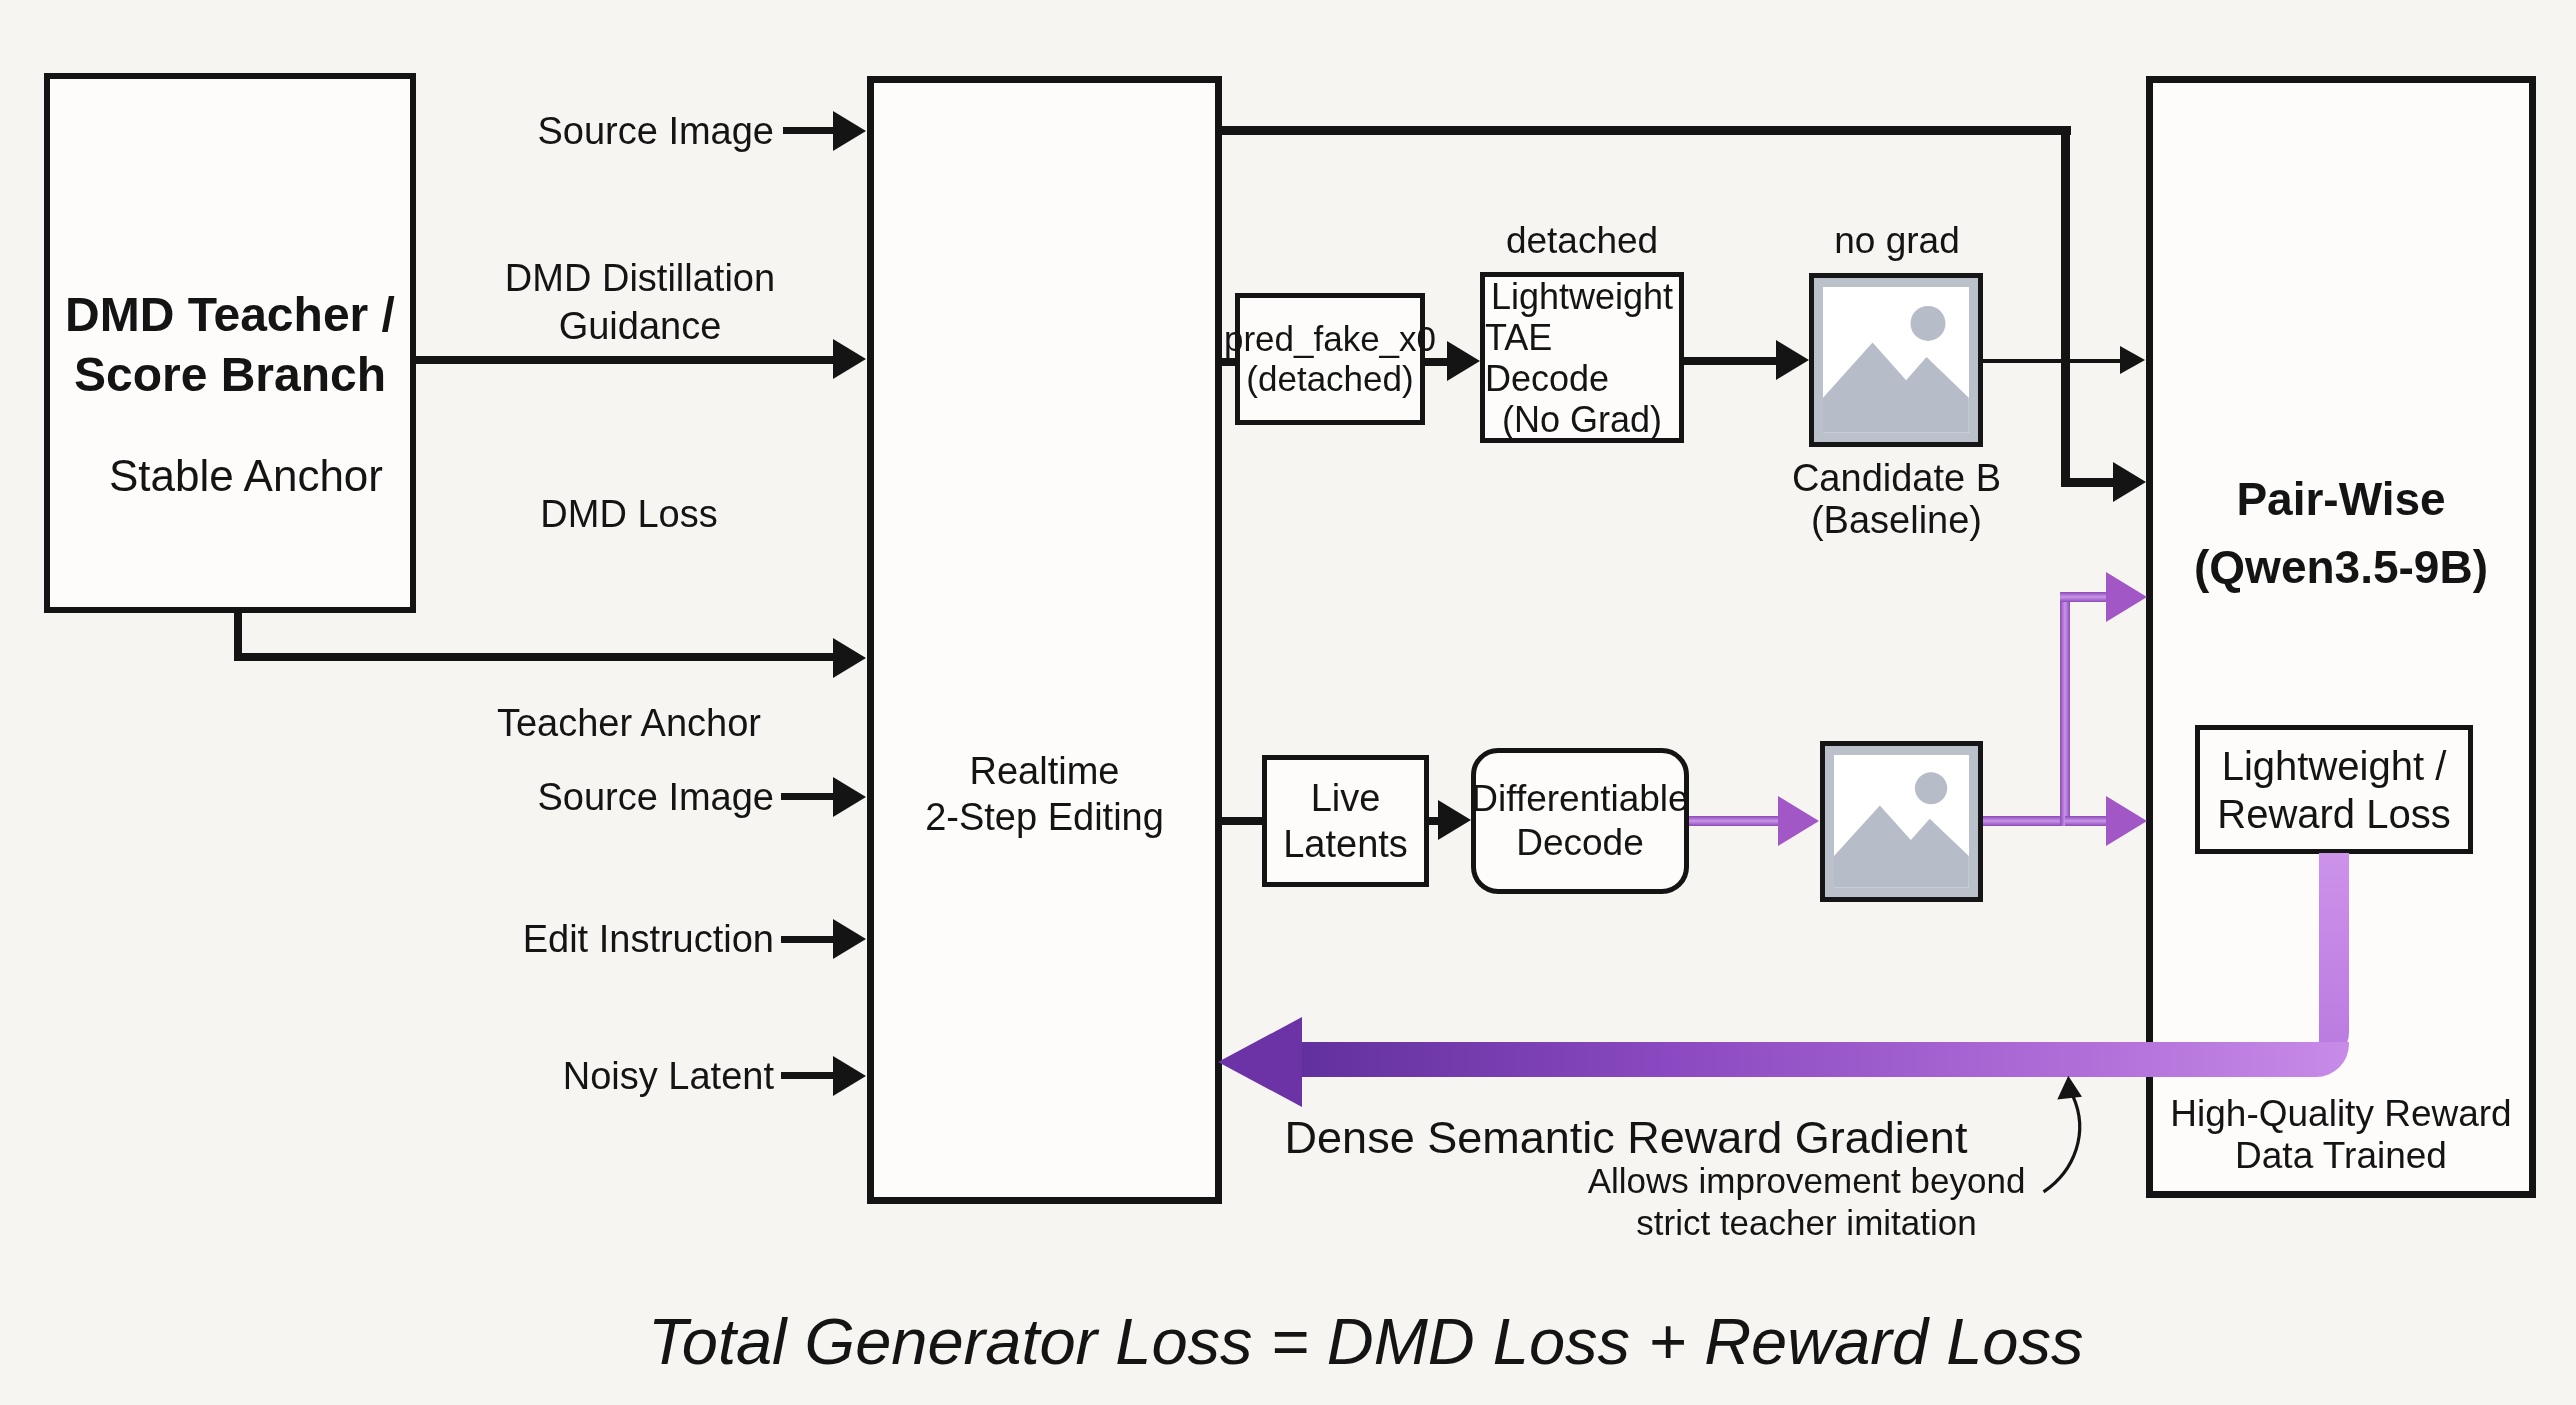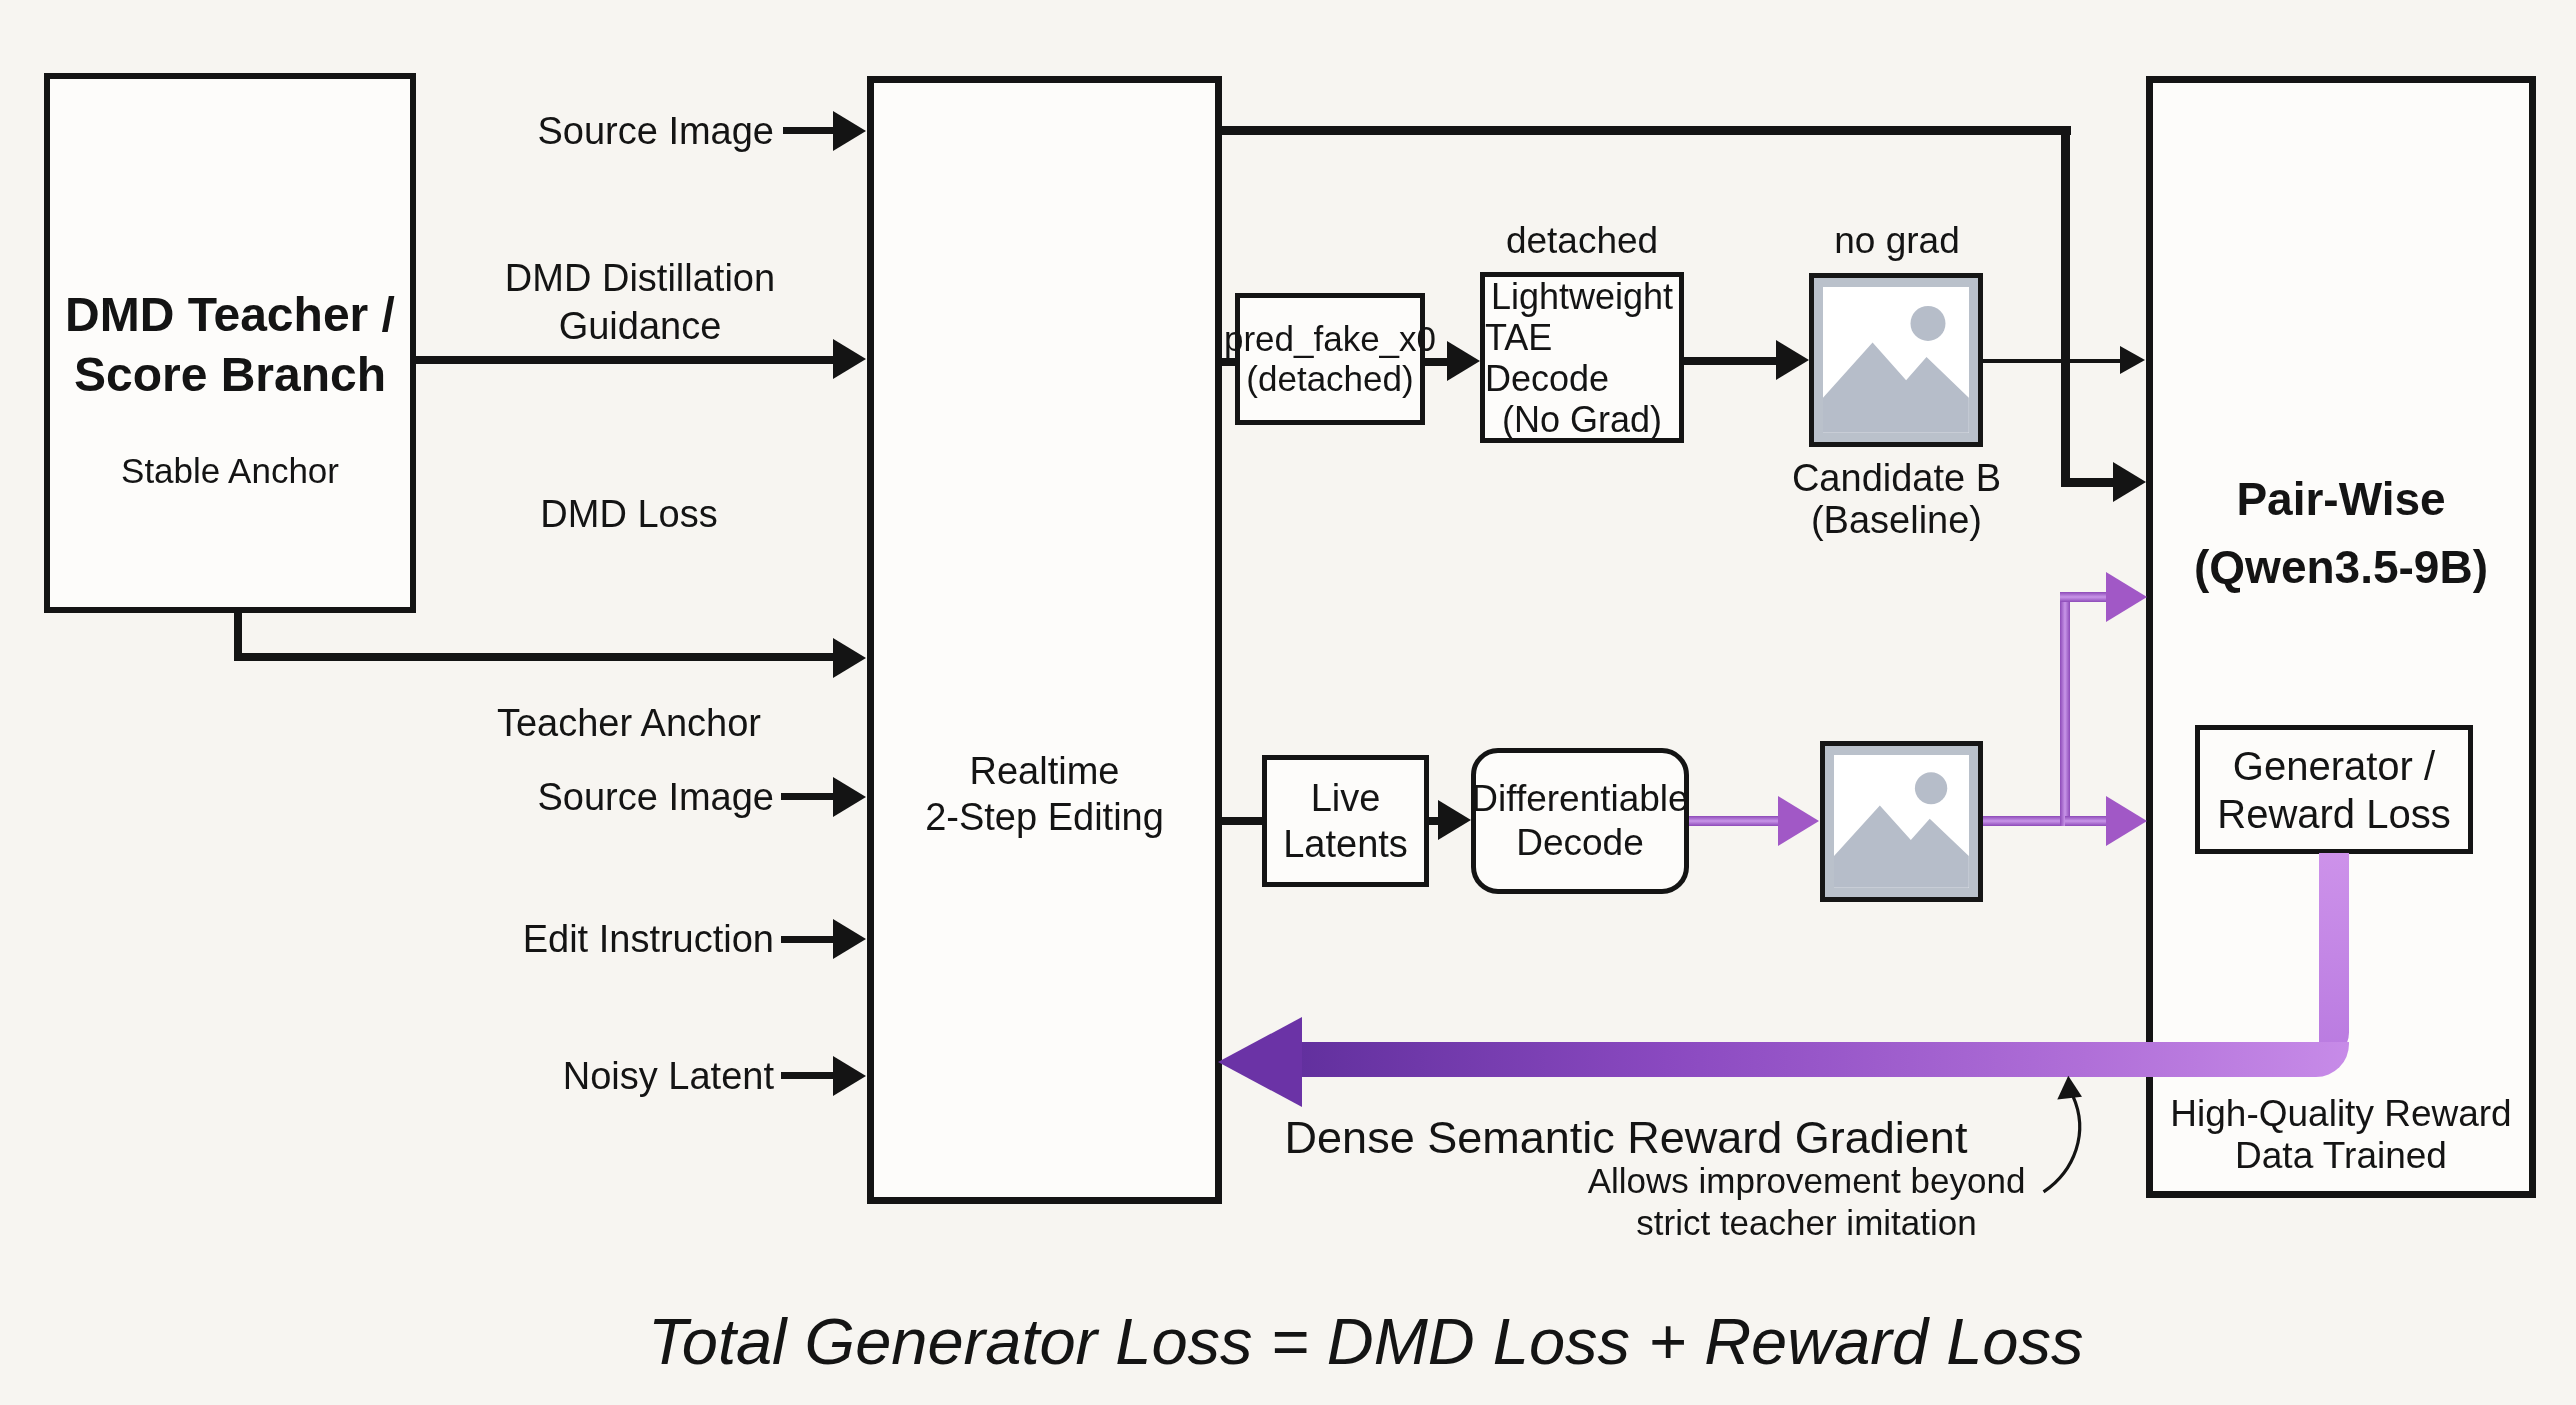--- a/index.html
+++ b/index.html
@@ -42,7 +42,7 @@
     <div>DMD Teacher /</div>
     <div>Score Branch</div>
   </div>
-  <div class="lbl" style="left:44px;top:451px;width:372px;font-size:35px;">Stable Anchor</div>
+  <div class="lbl" style="left:44px;top:451px;width:372px;font-size:44px;padding-left:16px;">Stable Anchor</div>
 
   <div class="box" style="left:867px;top:76px;width:355px;height:1128px;border-width:7.3px;"></div>
   <div class="lbl t-bold" style="left:867px;top:582px;width:355px;font-size:49px;line-height:60px;">

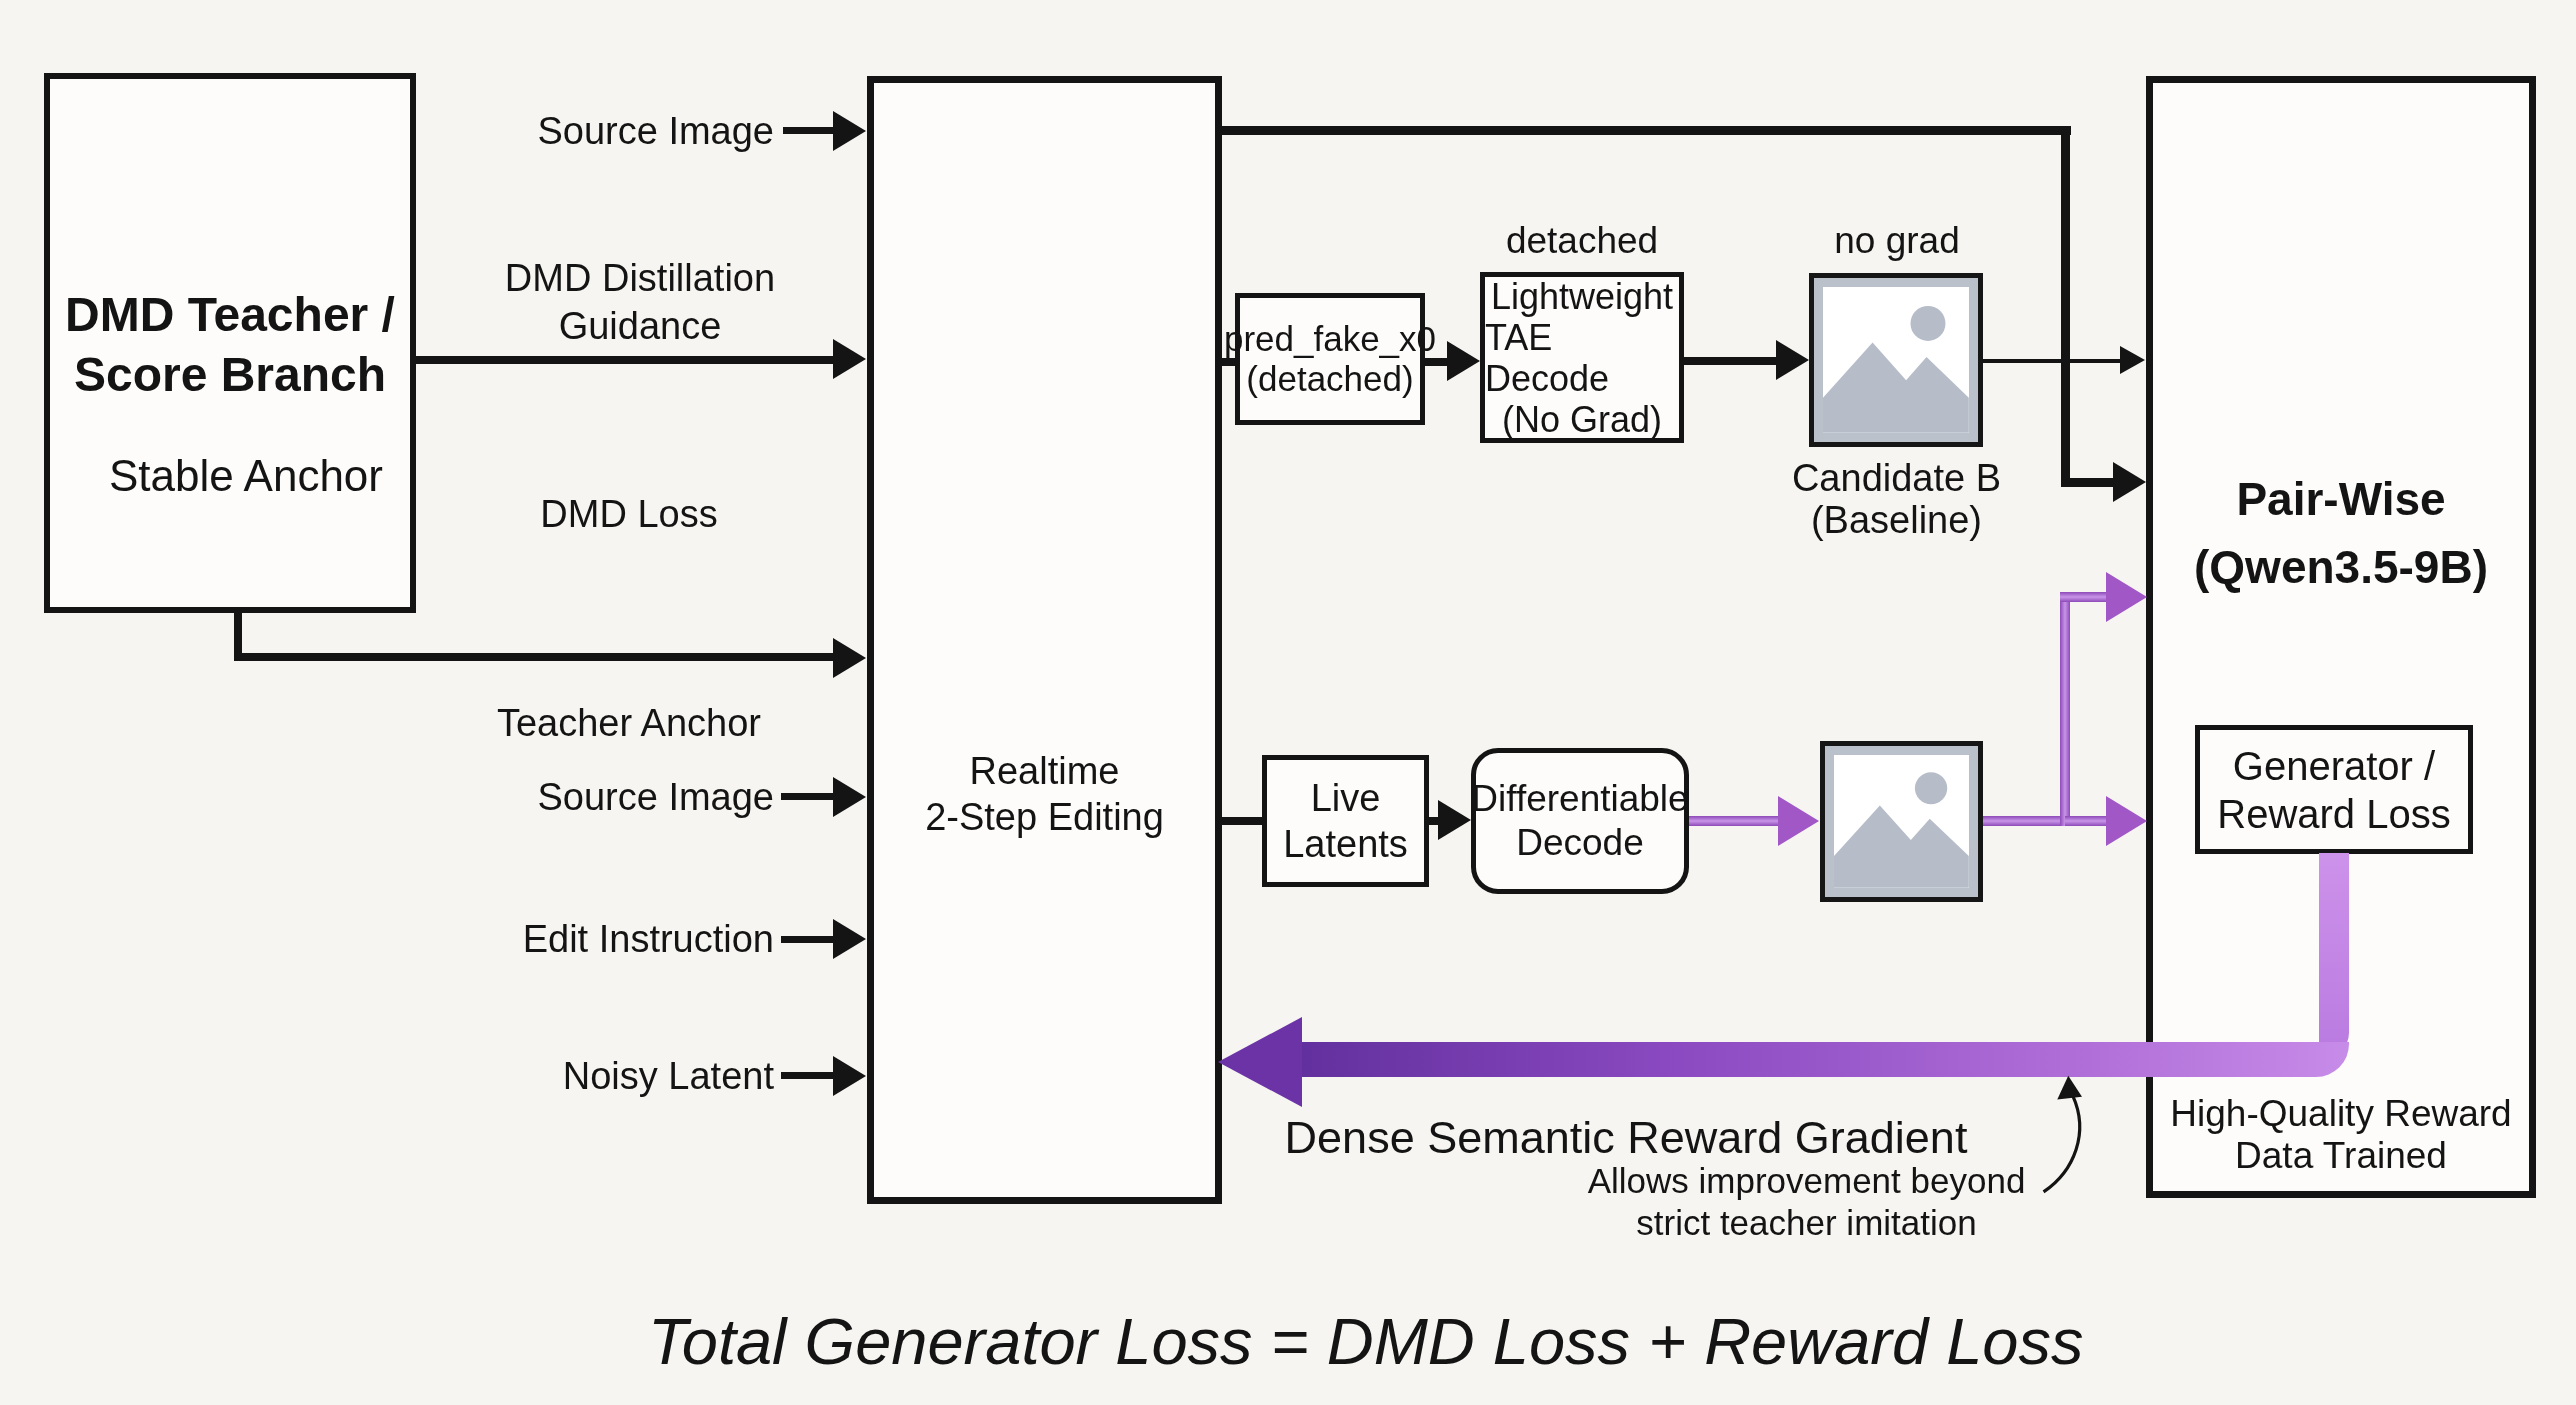--- a/index.html
+++ b/index.html
@@ -58,7 +58,7 @@
     <div>(Qwen3.5-9B)</div>
   </div>
   <div class="thinbox" style="left:2195px;top:725px;width:278px;height:129px;font-size:40px;line-height:48px;">
-    <div>Generator /</div>
+    <div>Lightweight /</div>
     <div>Reward Loss</div>
   </div>
   <div class="lbl" style="left:2146px;top:1093px;width:390px;font-size:37px;line-height:42px;">

